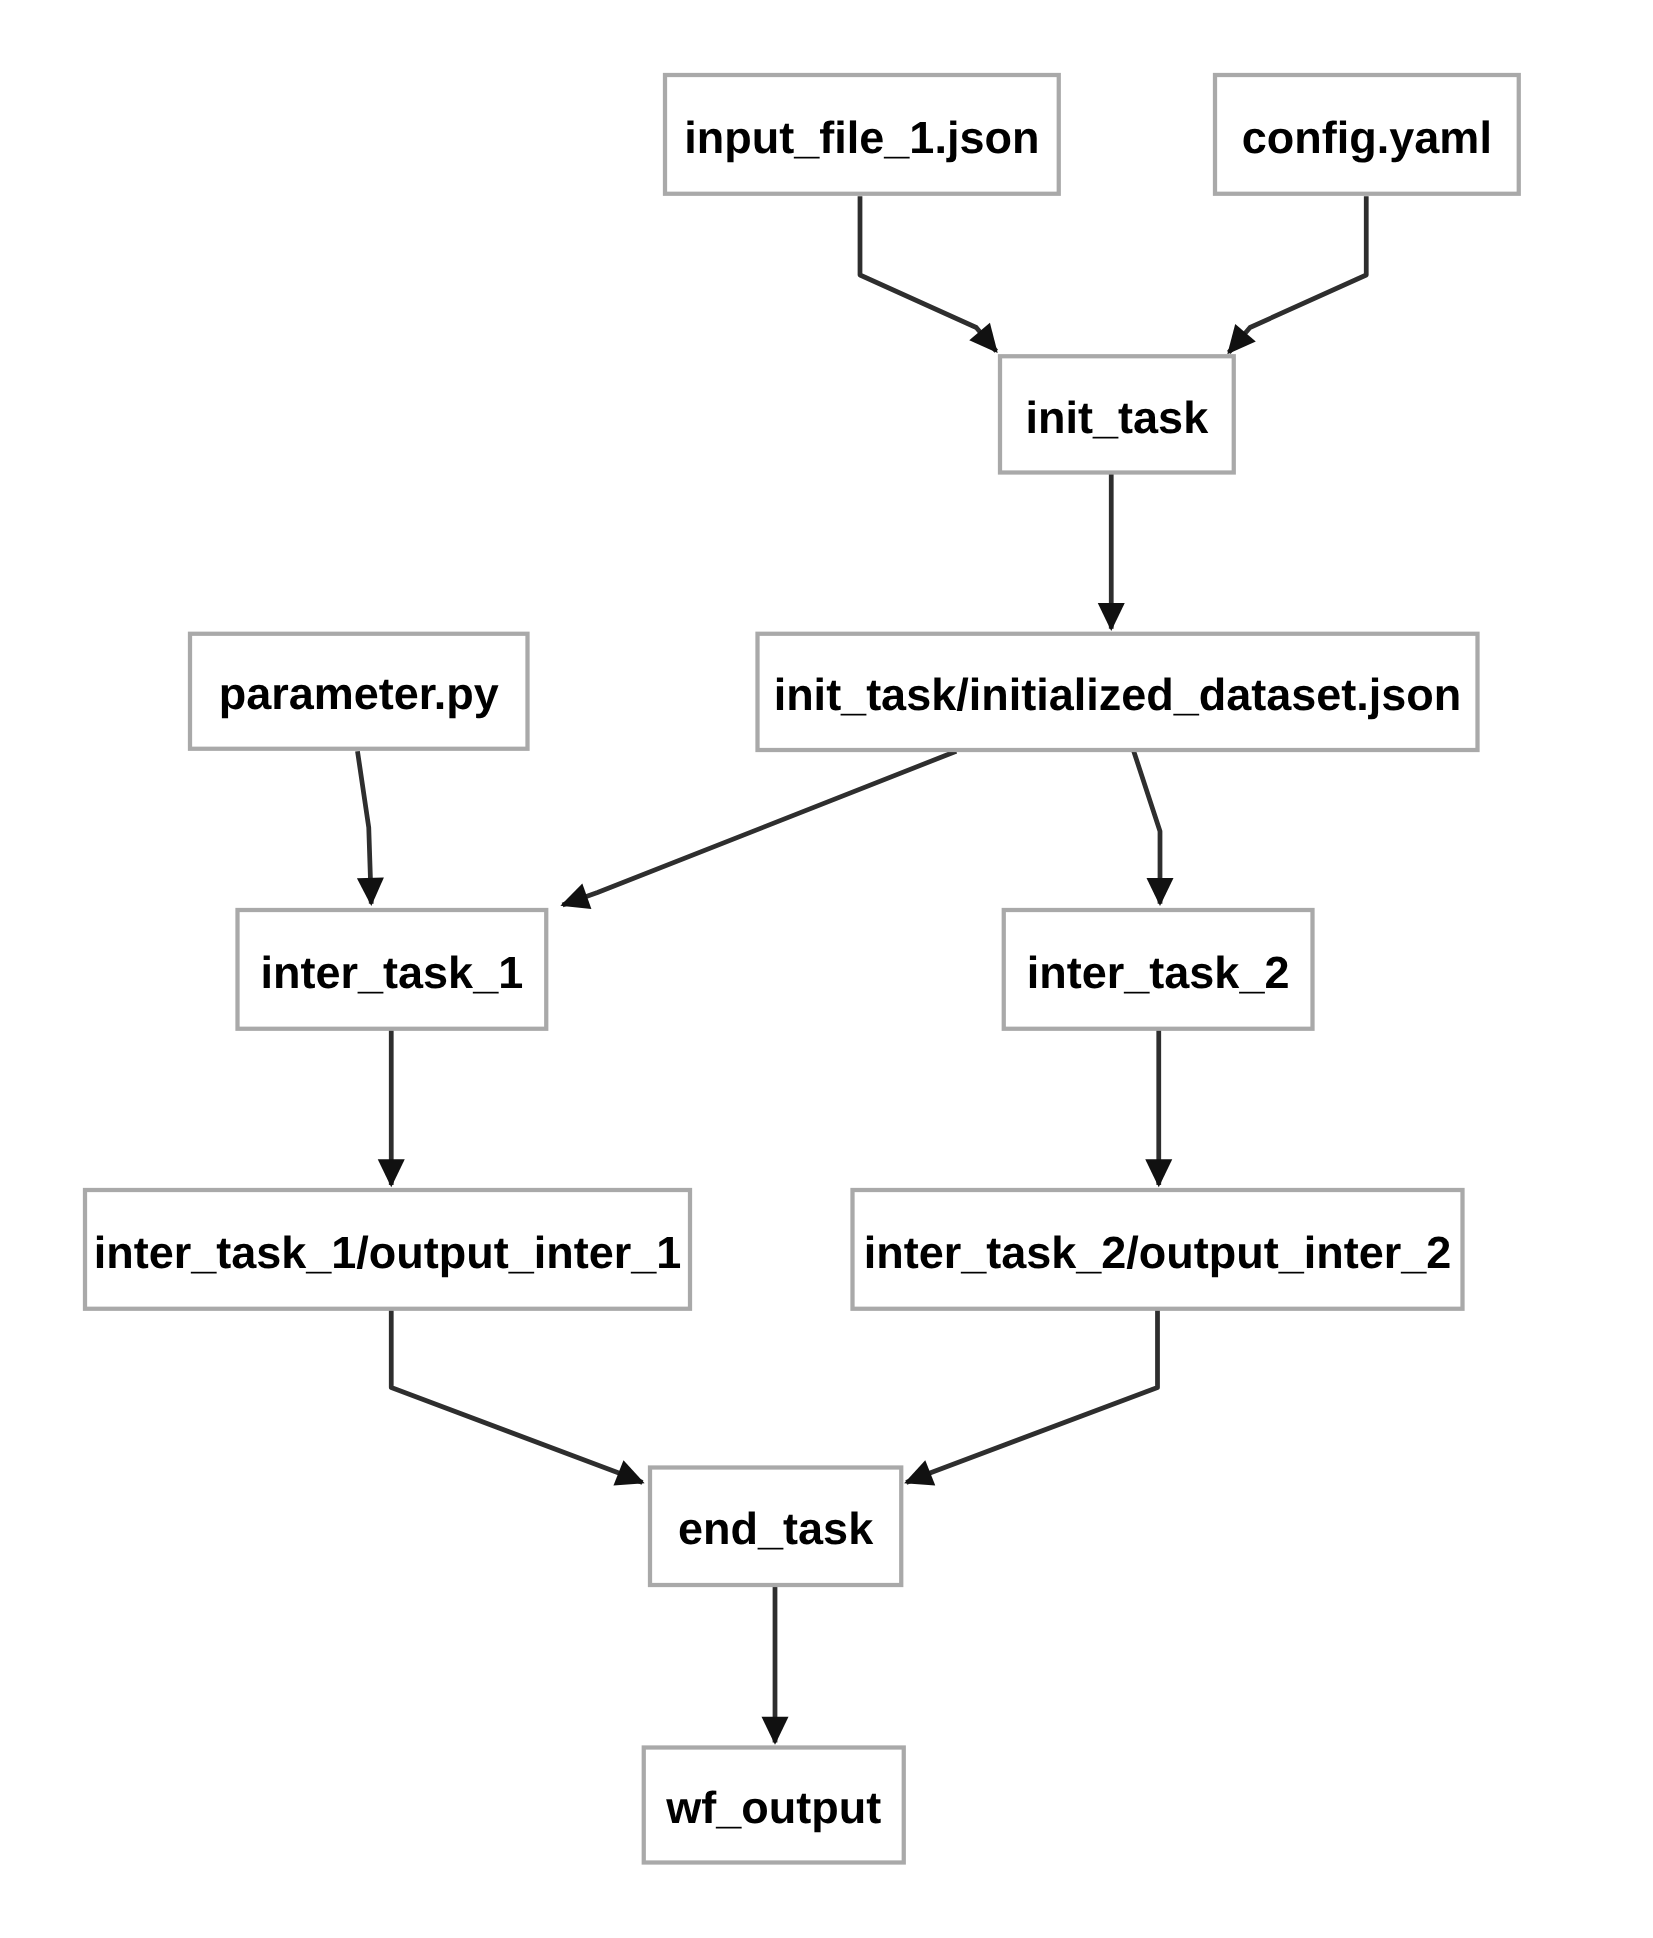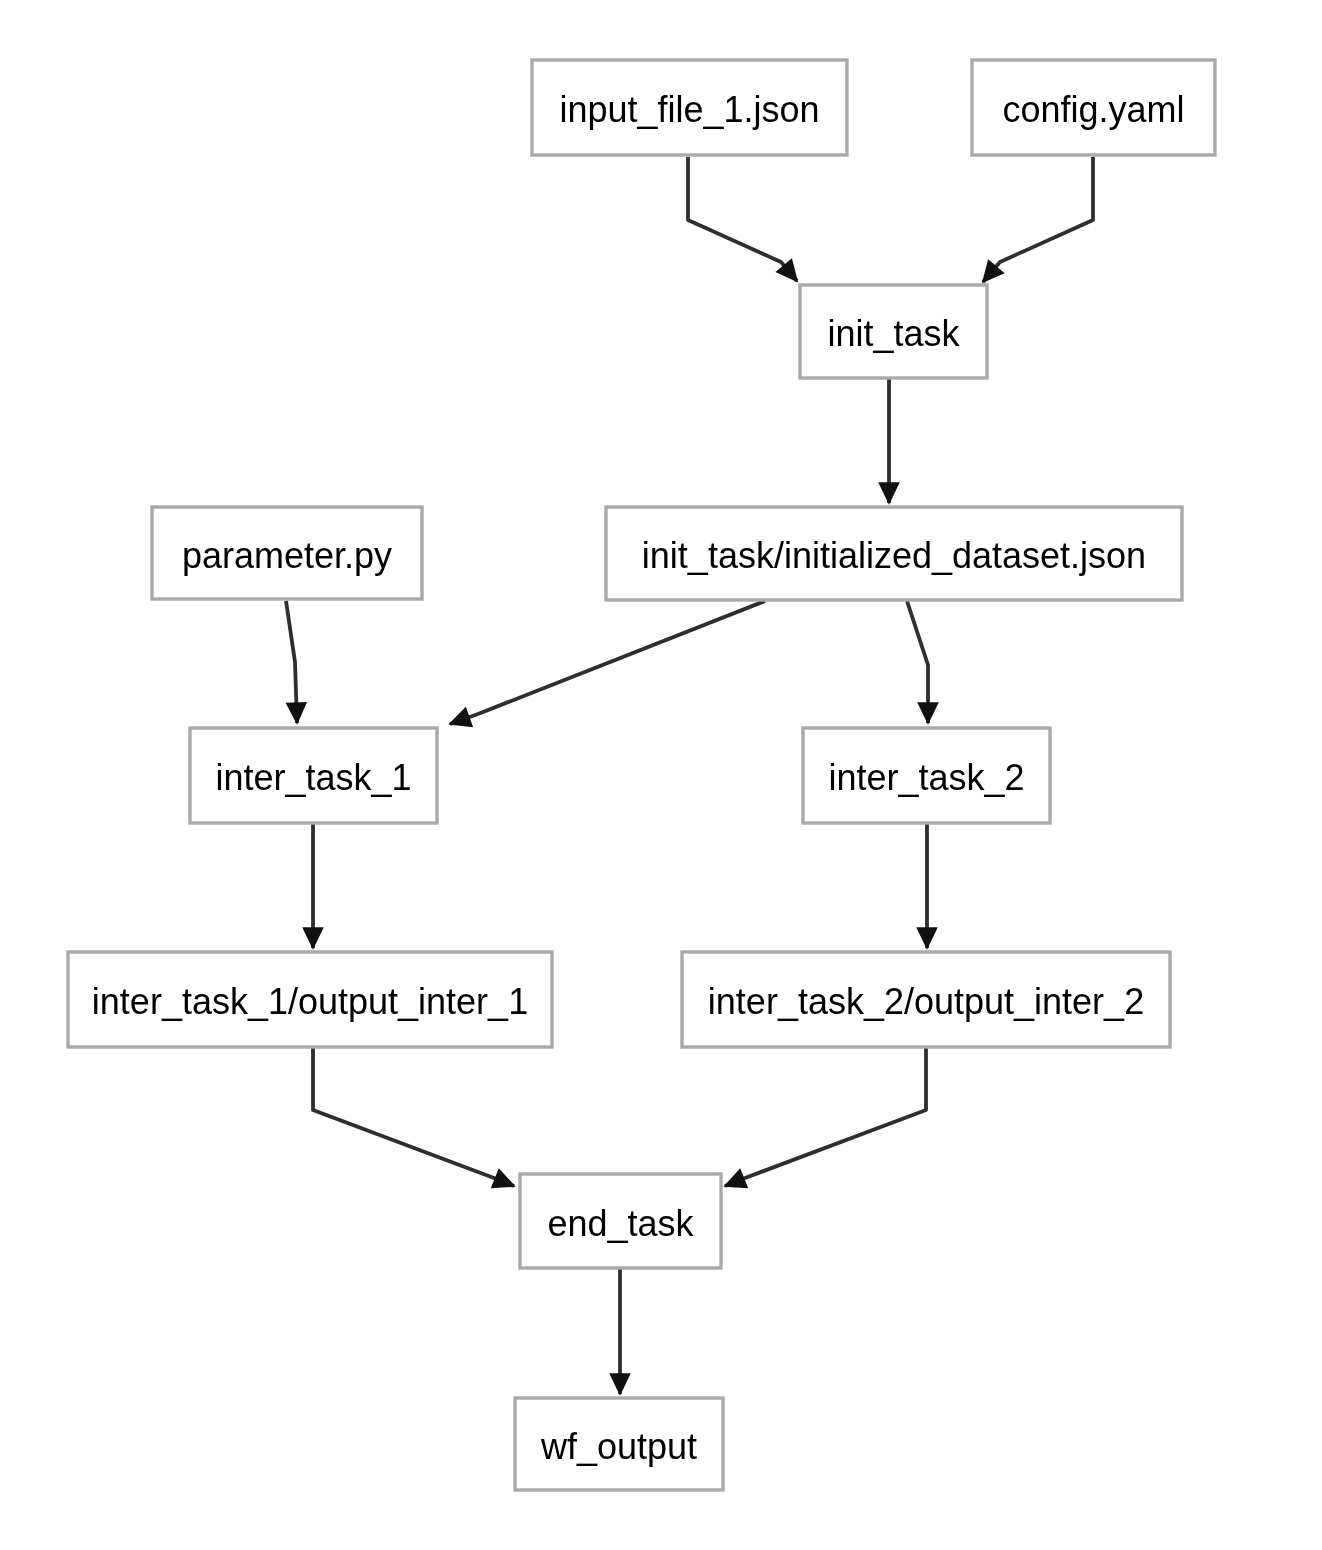--- a/index.html
+++ b/index.html
@@ -16,6 +16,7 @@
   #diagram-wrap {
     width: 1322px;
     height: 1232px;
+    font-weight: bold;
   }
   #diagram-svg {
     display: block;

